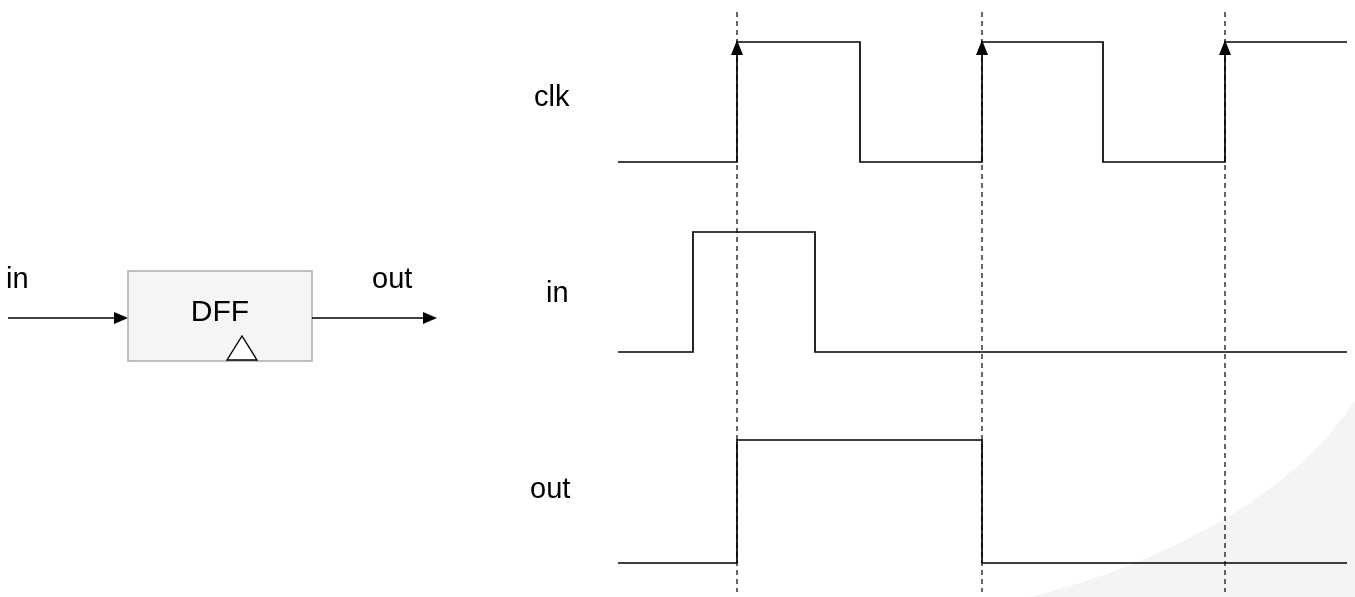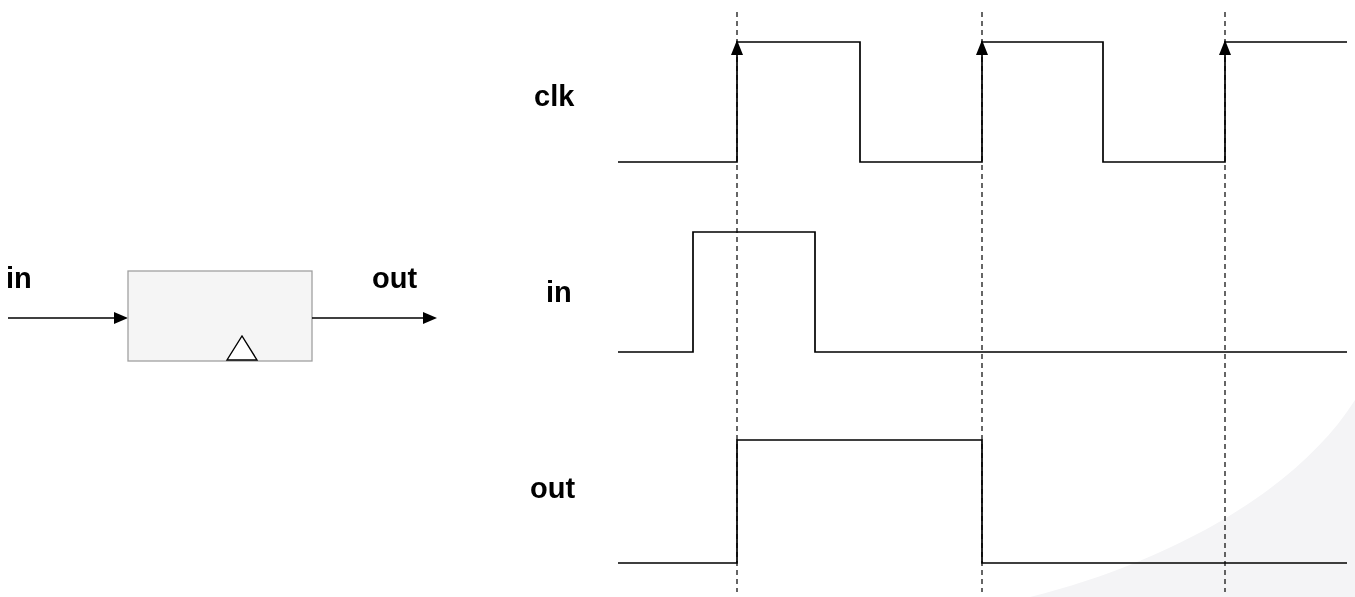--- a/index.html
+++ b/index.html
@@ -18,7 +18,6 @@
     line-height: 1;
     color: #000000;
     white-space: nowrap;
-    font-weight: bold;
   }
   .dff-label {
     position: absolute;

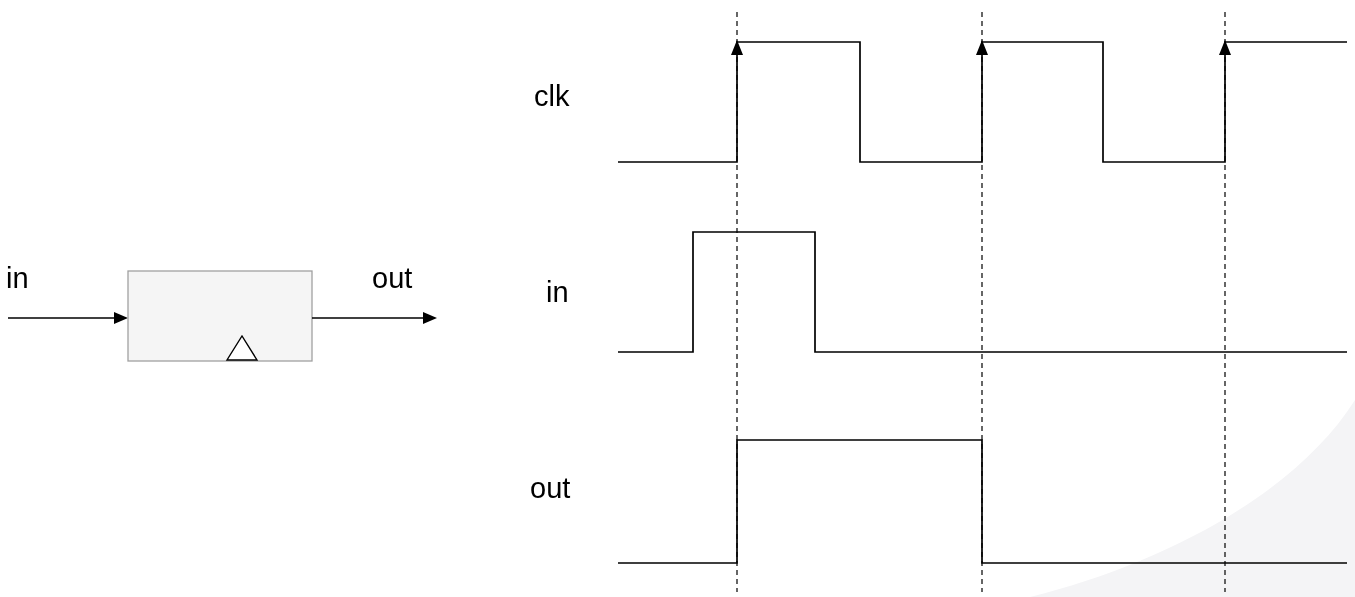--- a/index.html
+++ b/index.html
@@ -65,6 +65,7 @@
     </svg>
 
   <div class="label" style="left:6px; top:264px;">in</div>
+  <div class="dff-label">DFF</div>
   <div class="label" style="left:372px; top:264px;">out</div>
 
   <div class="label" style="left:534px; top:82px;">clk</div>

